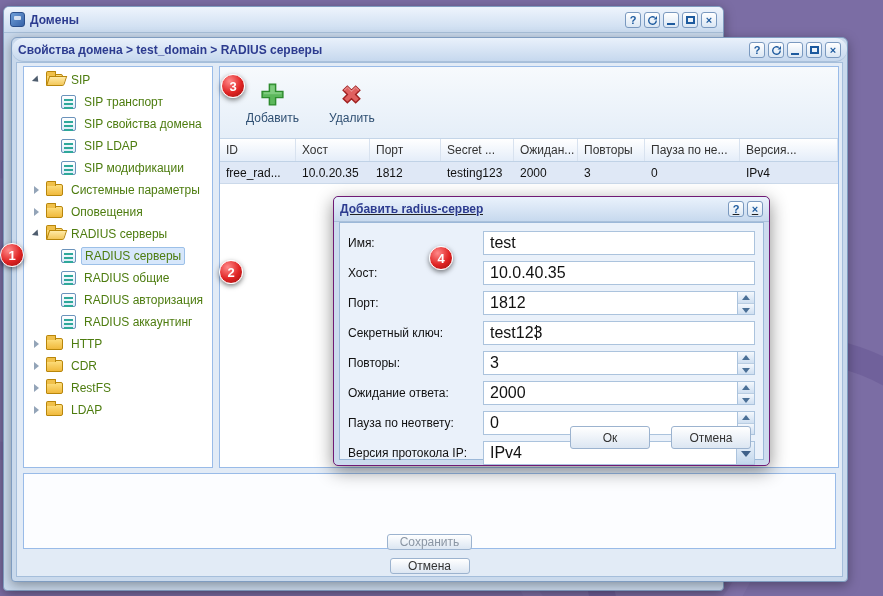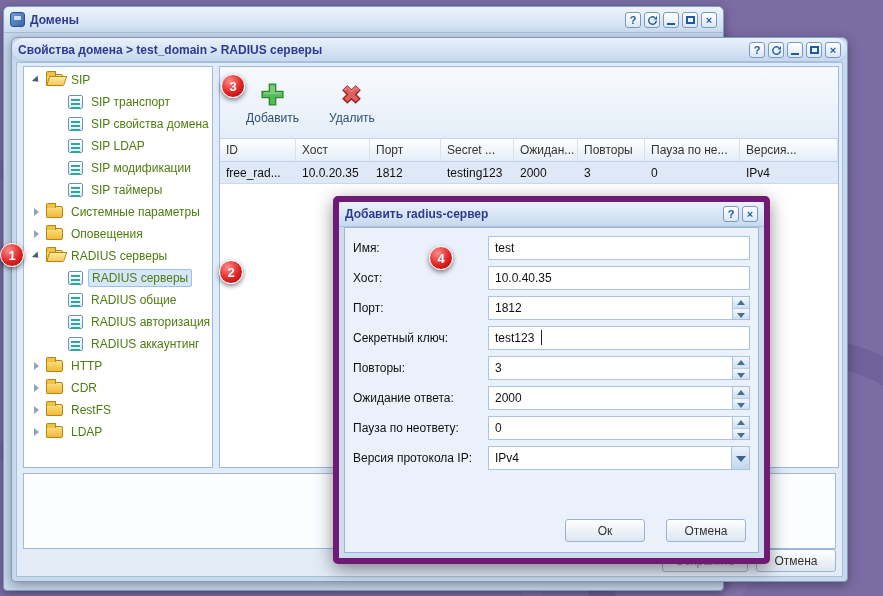--- a/index.html
+++ b/index.html
@@ -40,7 +40,7 @@
   
   .tree-panel { position:absolute; left:6px; top:3px; width:190px; height:402px; background:#fff; border:1px solid #99bbe8; padding-top:2px; overflow:hidden; }
   .ti { height:22px; display:flex; align-items:center; padding-left:6px; white-space:nowrap; cursor:pointer; }
-  .ti.child { padding-left:37px;margin-left:7px; }
+  .ti.child { padding-left:37px; }
   .exp { width:15px; height:22px; position:relative; flex:none; }
   .exp::after { content:""; position:absolute; left:4px; top:7px; border-left:5px solid #93a4b8; border-top:4px solid transparent; border-bottom:4px solid transparent; }
   .exp.open::after { border-left-color:#4e5d6e; transform:rotate(45deg); }

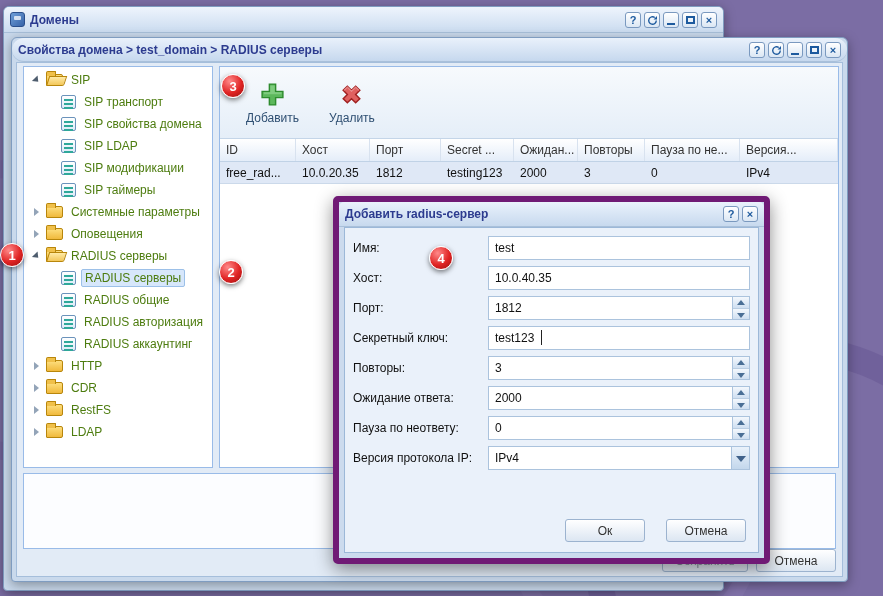--- a/index.html
+++ b/index.html
@@ -172,10 +172,6 @@
           <span class="leaf"></span>
           <span class="tlabel">SIP модификации</span>
         </div>
-        <div class="ti child">
-          <span class="leaf"></span>
-          <span class="tlabel">SIP таймеры</span>
-        </div>
         <div class="ti">
           <span class="exp"></span>
           <span class="folder"></span>

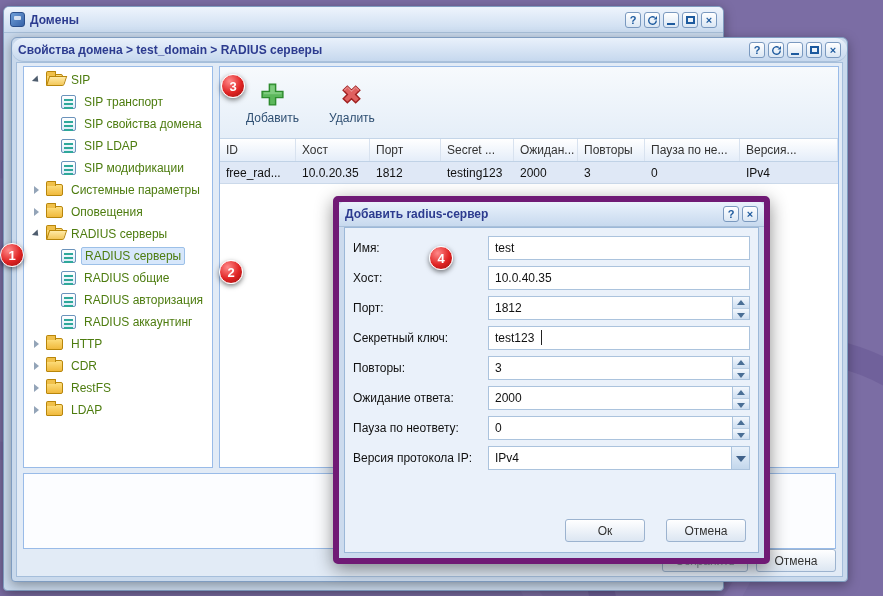--- a/index.html
+++ b/index.html
@@ -70,7 +70,7 @@
   .btn.gray { color:#8b96a4; }
 
   
-  .dialog { position:absolute; left:333px; top:196px; width:437px; height:368px; background:#ccdbee; border:6px solid #701a75; border-radius:5px; box-shadow:0 5px 18px rgba(0,0,0,.45); z-index:50; }
+  .dialog { position:absolute; left:333px; top:196px; width:437px; height:270px; background:#ccdbee; border:1px solid #701a75; border-radius:5px; box-shadow:0 5px 18px rgba(0,0,0,.45); z-index:50;text-decoration:underline; }
   .dialog .titlebar { height:25px; background:linear-gradient(#eaf2fc,#c7d9ee); }
   .dlg-body { position:absolute; left:5px; right:5px; top:25px; bottom:5px; background:#eaf1fa; border:1px solid #9cb8d8; padding:8px 8px 0 8px; }
   .frow { display:flex; align-items:center; height:24px; margin-bottom:6px; }

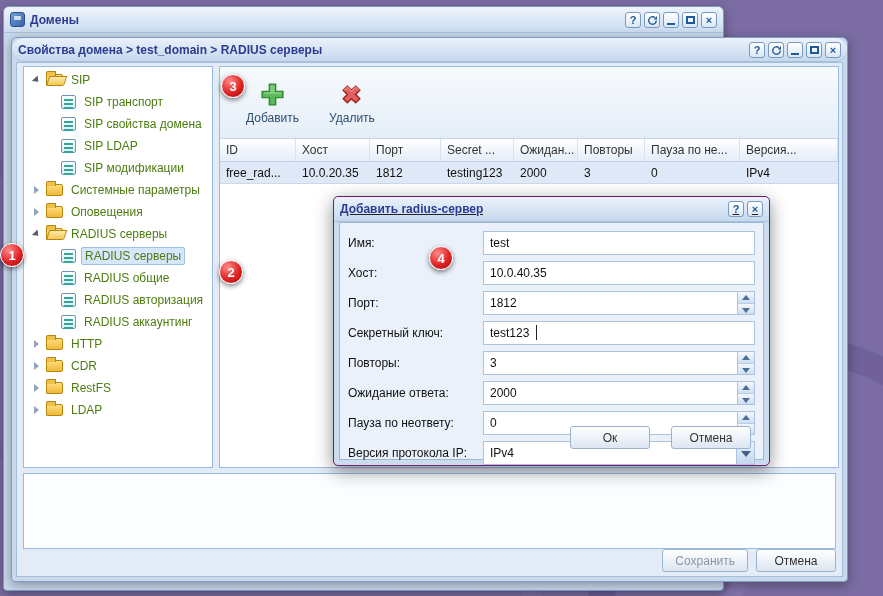--- a/index.html
+++ b/index.html
@@ -76,7 +76,7 @@
   .frow { display:flex; align-items:center; height:24px; margin-bottom:6px; }
   .flabel { width:135px; flex:none; color:#111; }
   .fwrap { flex:1; position:relative; height:24px; }
-  .finput { width:100%; height:24px; border:1px solid #abc3dd; background:#fff; padding:2px 6px; font-family:inherit; font-size:12px; color:#111; }
+  .finput { width:100%; height:24px; border:1px solid #abc3dd; background:#fff; padding:2px 6px; font-family:inherit; font-size:16px; color:#111; }
   .fwrap.has-btn .finput { padding-right:22px; }
   .spin { position:absolute; right:1px; top:1px; bottom:1px; width:17px; display:flex; flex-direction:column; border-left:1px solid #abc3dd; cursor:pointer; }
   .spin .up, .spin .dn { flex:1; background:linear-gradient(#f4f8fd,#cfdff1); position:relative; }

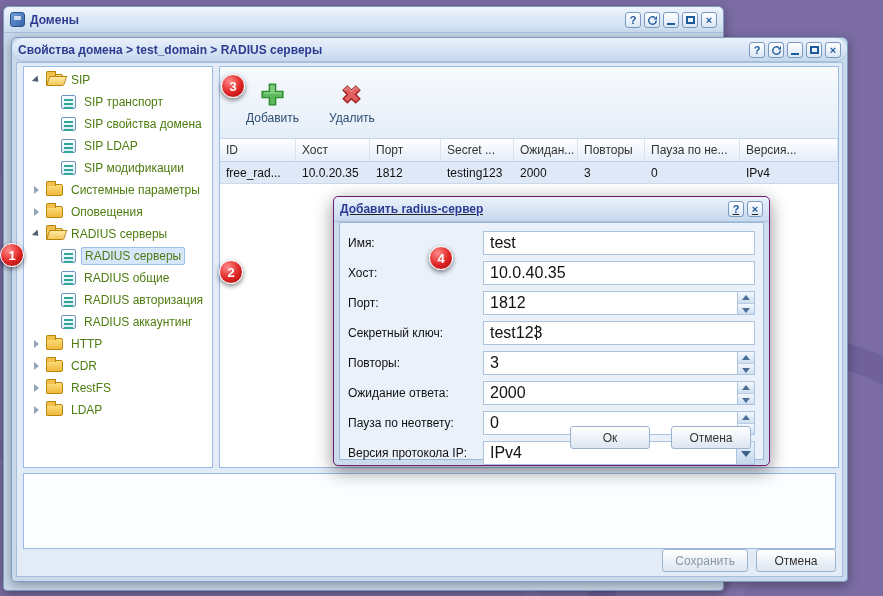--- a/index.html
+++ b/index.html
@@ -65,7 +65,7 @@
 
   
   .bottom-panel { position:absolute; left:6px; right:6px; top:410px; height:76px; background:#fcfdff; border:1px solid #99bbe8; }
-  .fbar { position:absolute; left:6px; right:6px; bottom:2px; height:27px; display:flex; justify-content:flex-end; align-items:center; gap:8px; }
+  .fbar { position:absolute; left:6px; right:6px; bottom:2px; height:27px; display:flex; justify-content:flex-end; align-items:center; gap:8px;flex-direction:column; }
   .btn { min-width:80px; height:23px; padding:0 12px; border:1px solid #9cb3cf; border-radius:3px; background:linear-gradient(#ffffff,#dce6f2); color:#333; font-family:inherit; font-size:12px; cursor:pointer; }
   .btn.gray { color:#8b96a4; }
 

